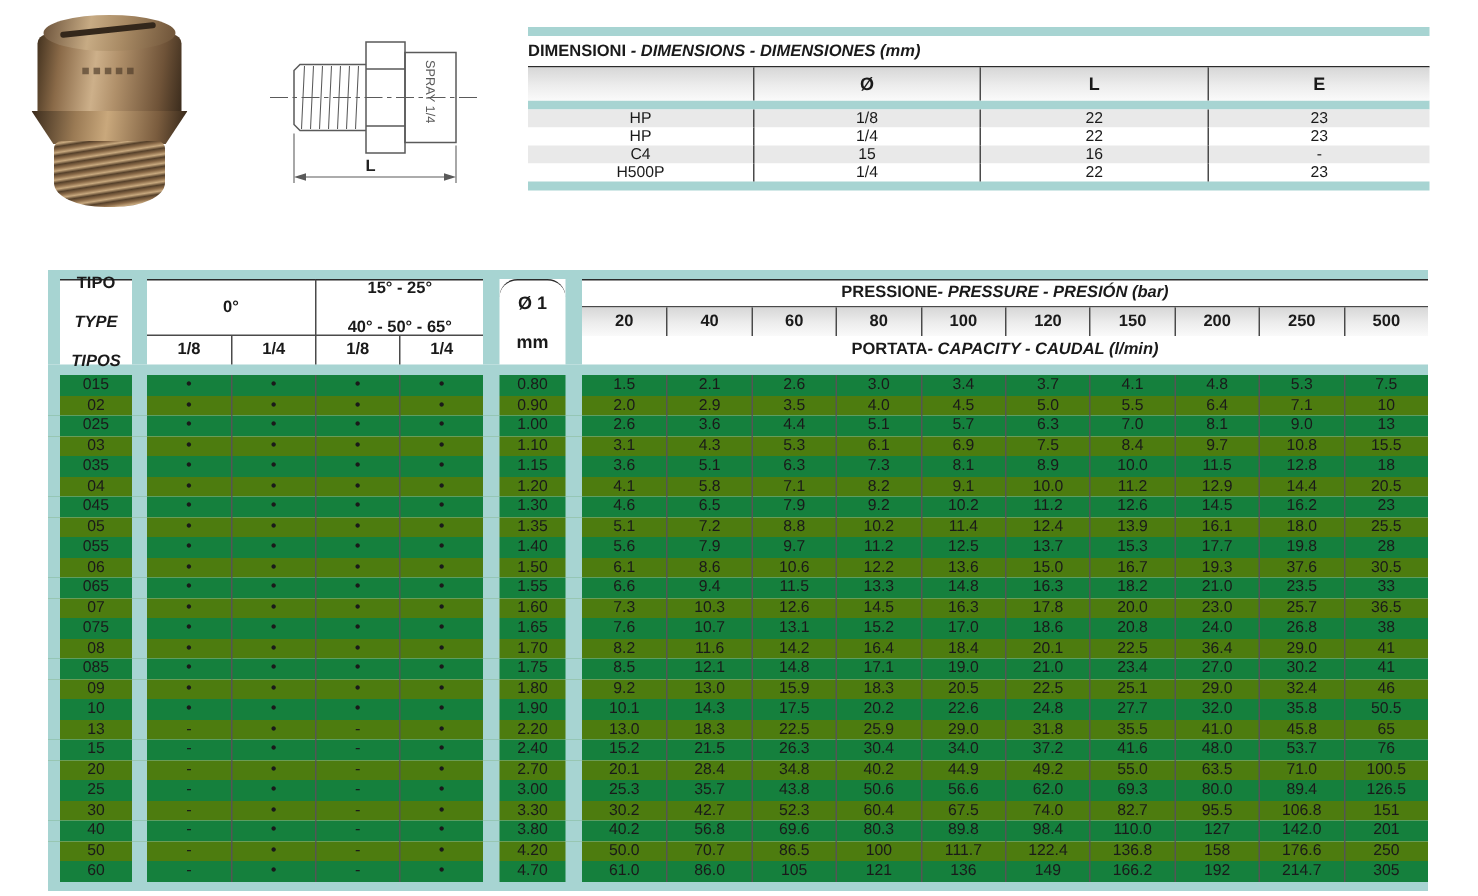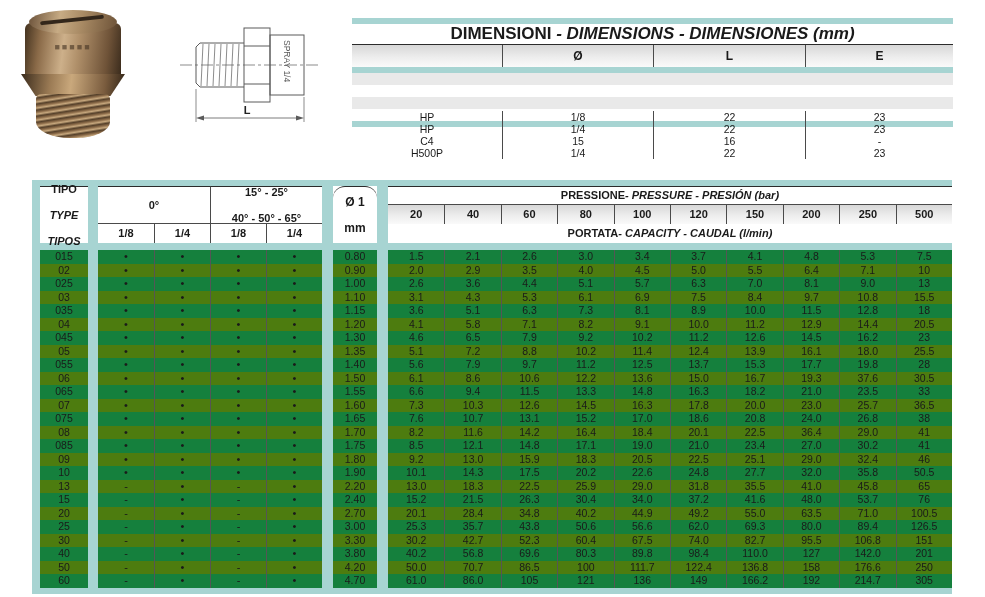--- a/index.html
+++ b/index.html
@@ -34,7 +34,7 @@
   
   .dimtable{position:absolute;left:352px;top:18px;width:601px;}
   .dimtable .tealbar{height:6px;width:100%;}
-  .dtitle{height:20px;line-height:20px;text-align:center;font-size:17px;
+  .dtitle{height:20px;line-height:20px;font-size:11px;
           border-bottom:1.5px solid #2b2b2b;background:#fff;}
   .dhead{display:grid;grid-template-columns:150px 151px 152px 148px;height:22px;}
   .dhc{display:flex;align-items:center;justify-content:center;font-weight:bold;font-size:12px;

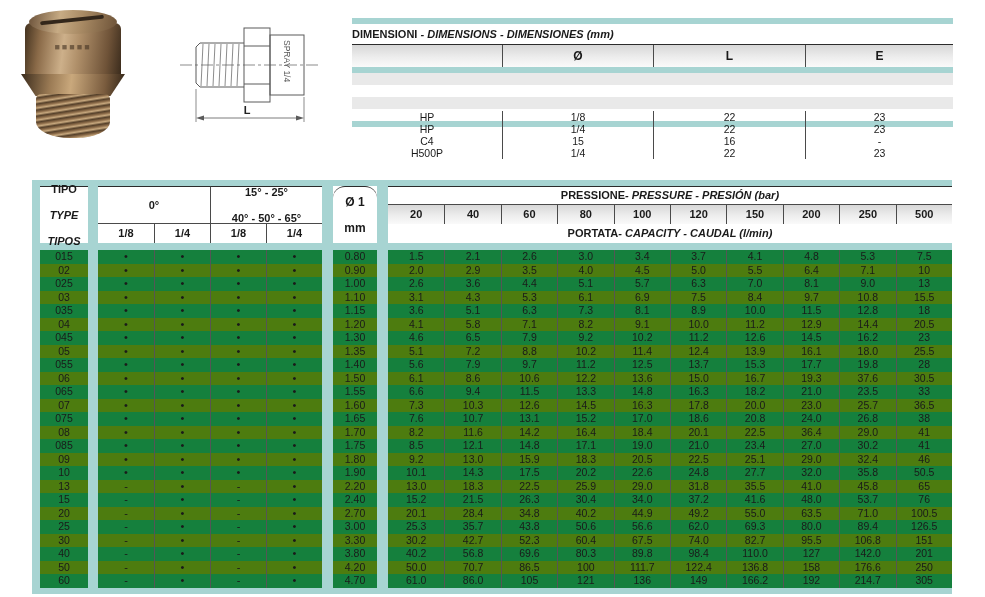--- a/index.html
+++ b/index.html
@@ -42,7 +42,7 @@
   .dhc.bl{border-left:1px solid #4a4a4a;}
   .drow{display:grid;grid-template-columns:150px 151px 152px 148px;height:12px;background:#fff;}
   .drow.alt{background:#e9e9e9;}
-  .dcell{display:flex;align-items:center;justify-content:center;font-size:10.5px;margin-top:38px;}
+  .dcell{display:flex;align-items:center;justify-content:center;font-size:10.5px;}
   .dcell.bl{border-left:1px solid #4a4a4a;}
 
   

